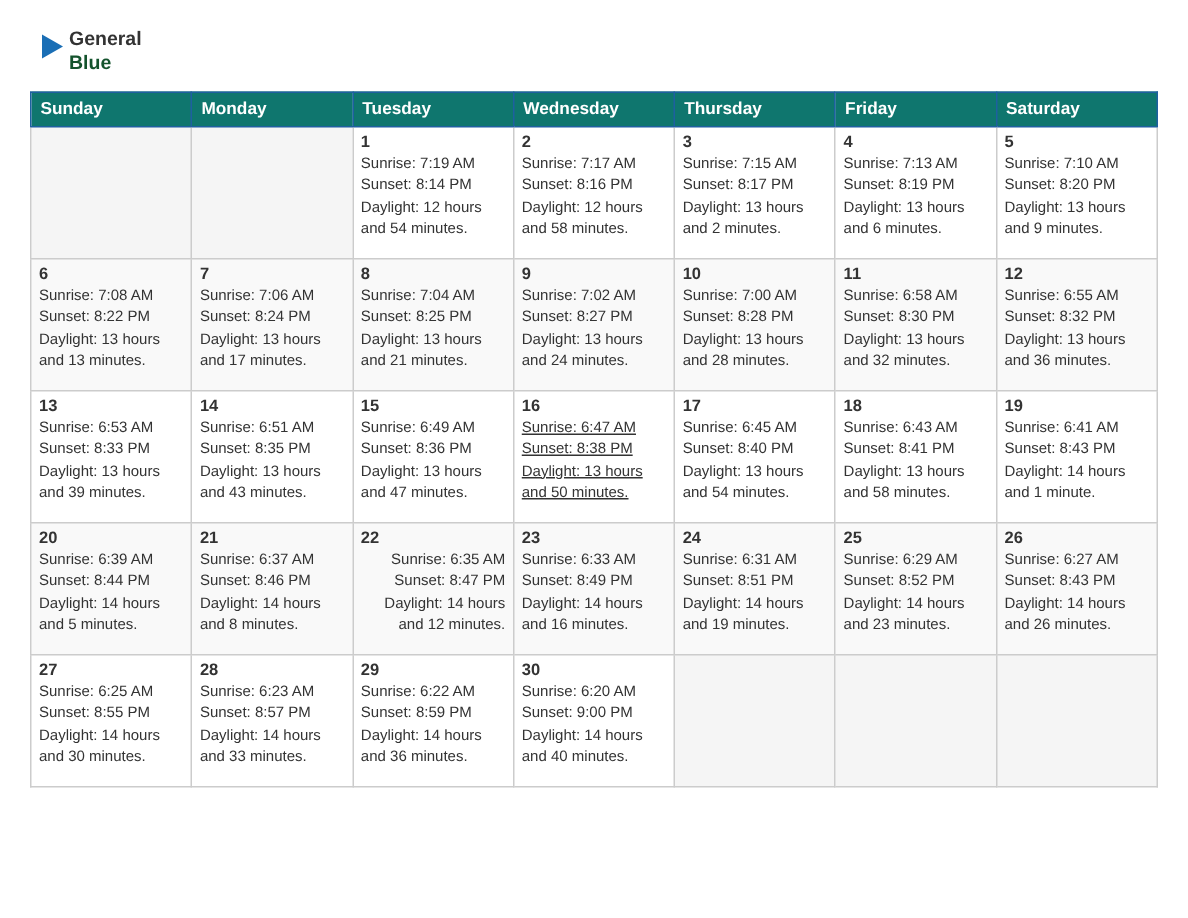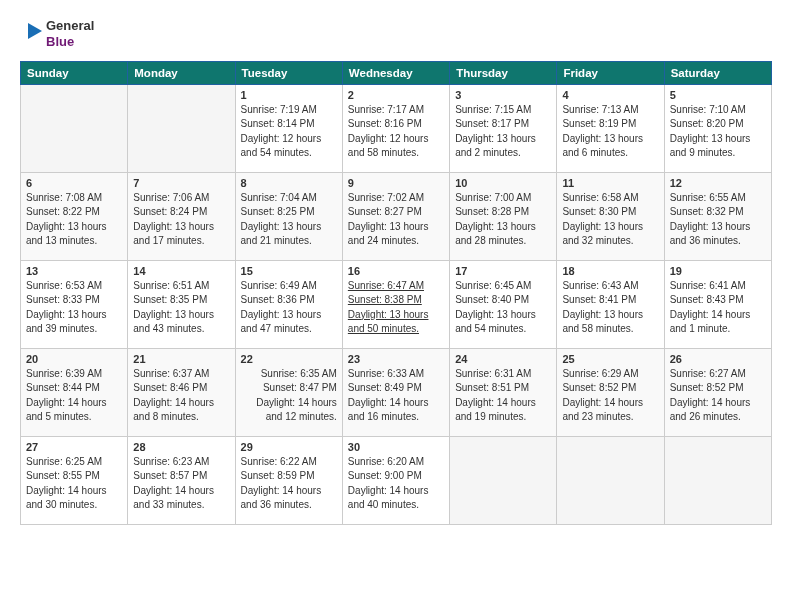--- a/index.html
+++ b/index.html
@@ -98,7 +98,7 @@
     </svg>
     <div>
       <div style="font-size:13px;font-weight:bold;color:#333;line-height:1.25;">General</div>
-      <div style="font-size:13px;font-weight:bold;color:#701a75;line-height:1.25;">Blue</div>
+      <div style="font-size:13px;font-weight:bold;color:#14532d;line-height:1.25;">Blue</div>
     </div>
   </div>
     <div class="title-block">

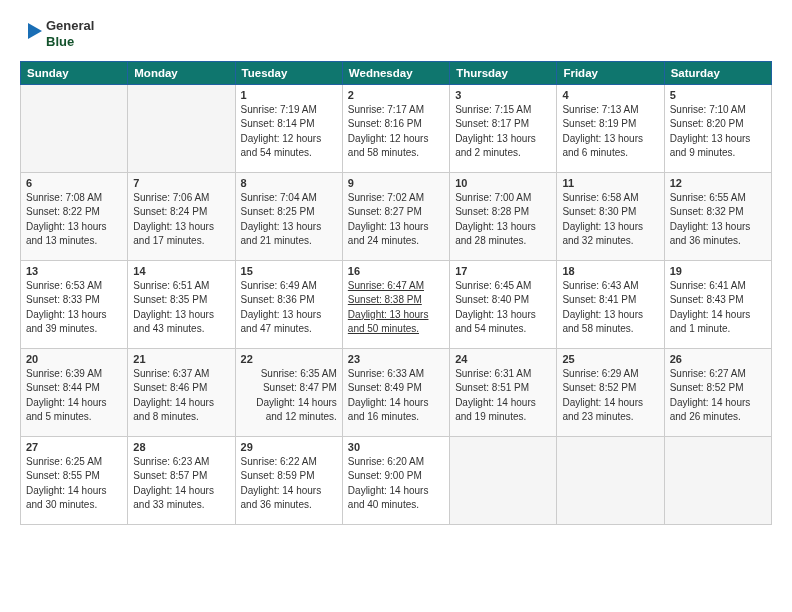--- a/index.html
+++ b/index.html
@@ -282,7 +282,7 @@
           <td>
             <div class="day-num">26</div>
             <div class="day-detail" style="white-space: pre-line;">Sunrise: 6:27 AM
-Sunset: 8:52 PM
+Sunset: 8:43 PM
 Daylight: 14 hours and 26 minutes.</div>
           </td>
         </tr>

